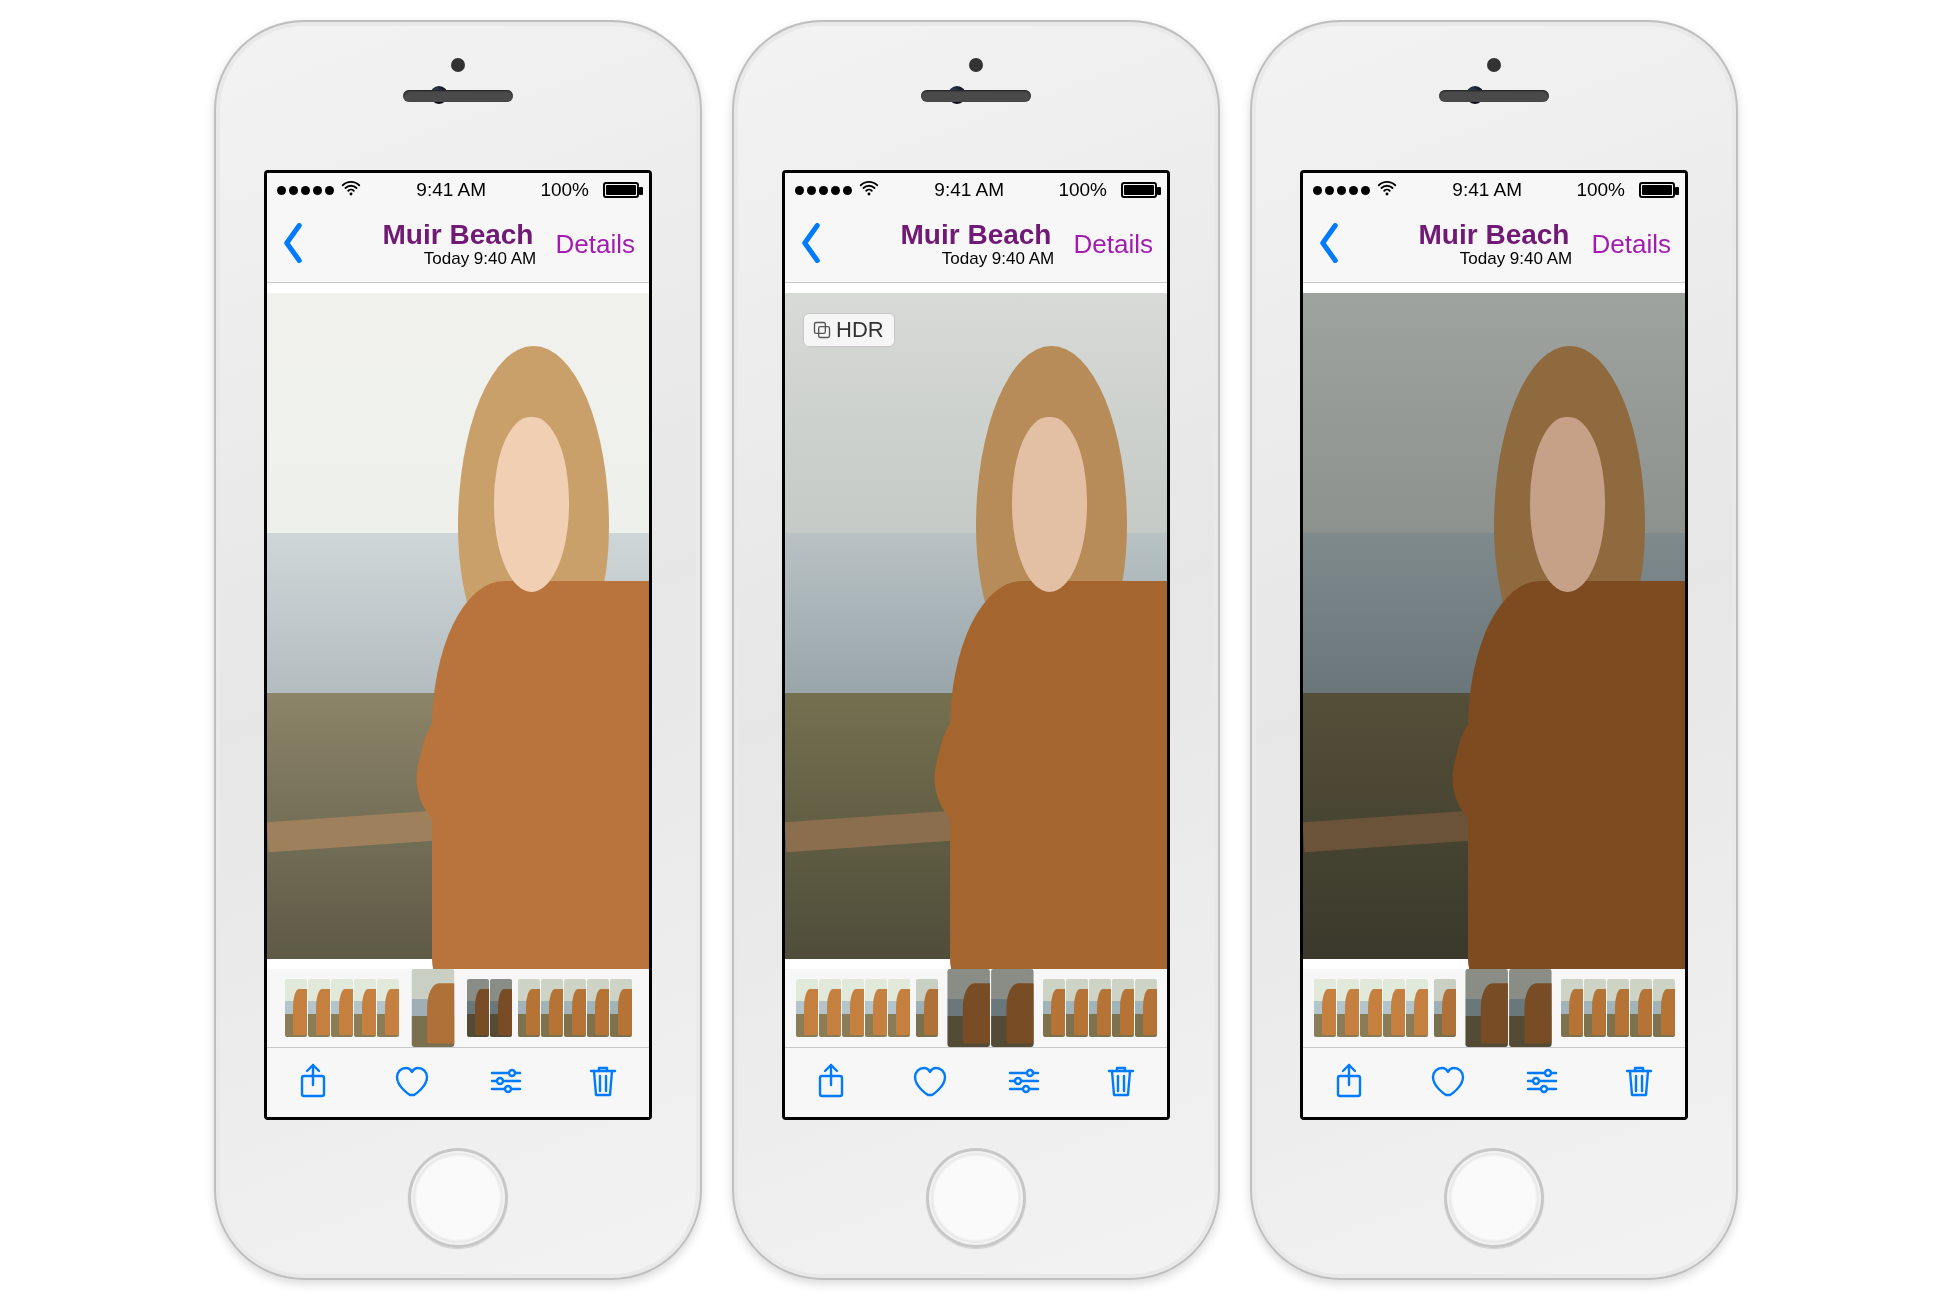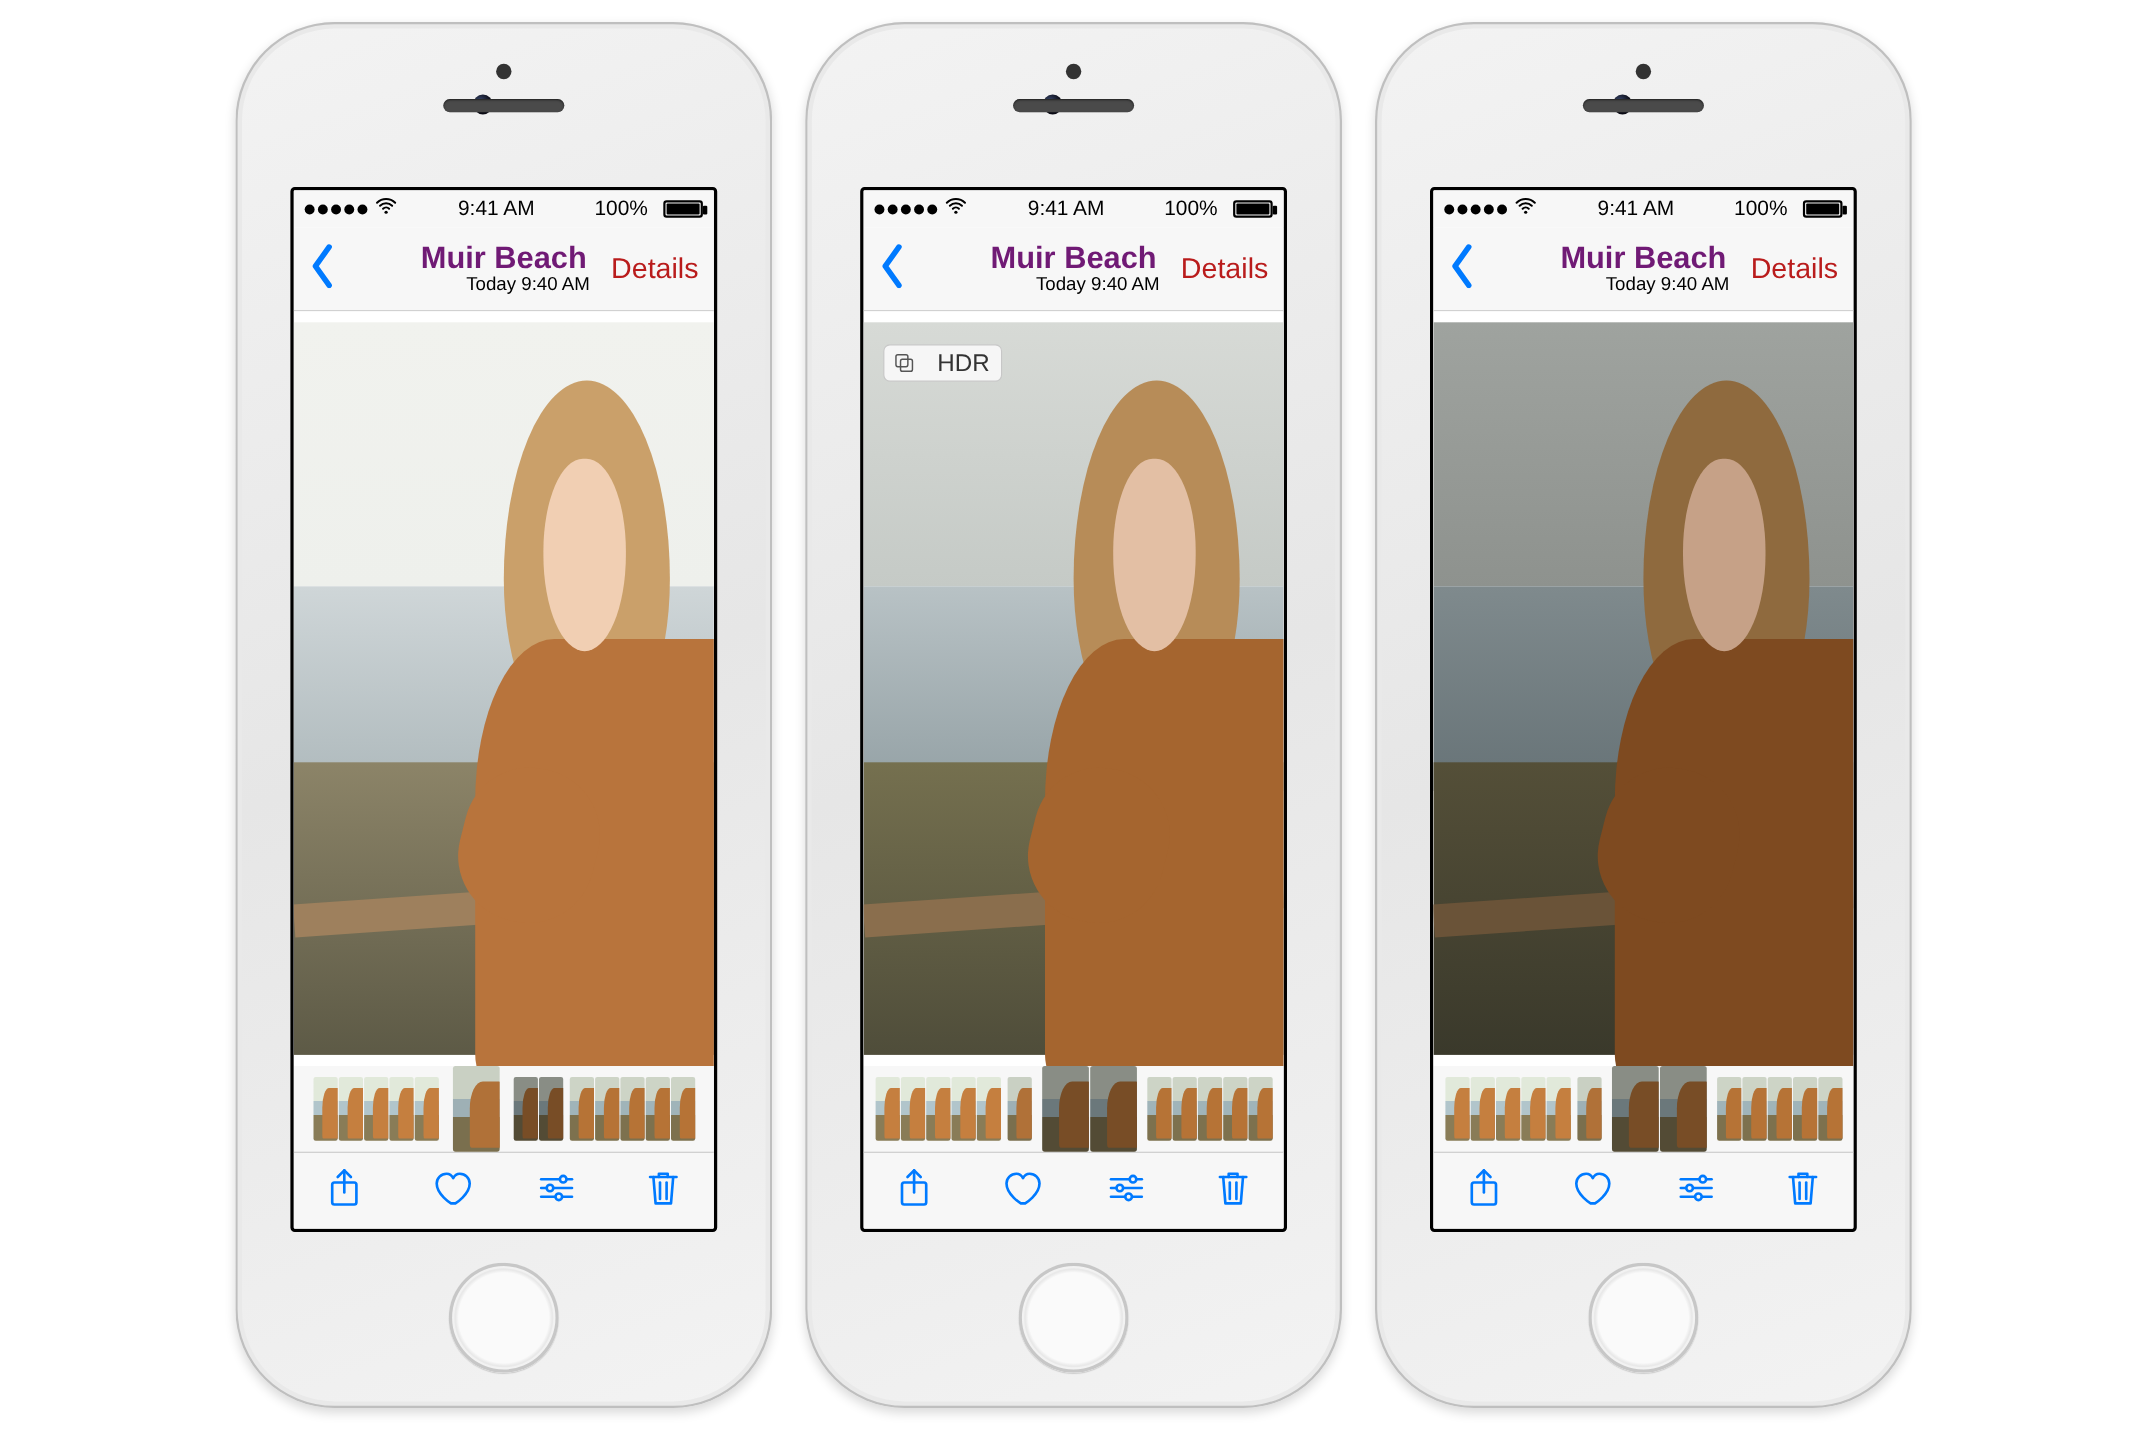--- a/index.html
+++ b/index.html
@@ -125,7 +125,7 @@
   .navtitle { position:absolute; left:0; right:0; text-align:center; pointer-events:none;}
   .navtitle .t1 { font-size:28px; font-weight:600; color:#701a75; line-height:1.05; }
   .navtitle .t2 { font-size:17px; color:#000; line-height:1.15;padding-left:44px; }
-  .details { margin-left:auto; color:#b91c1c; font-size:26px; }
+  .details { margin-left:auto; color:#a21caf; font-size:26px; }
   
   .photo {
     flex:1;

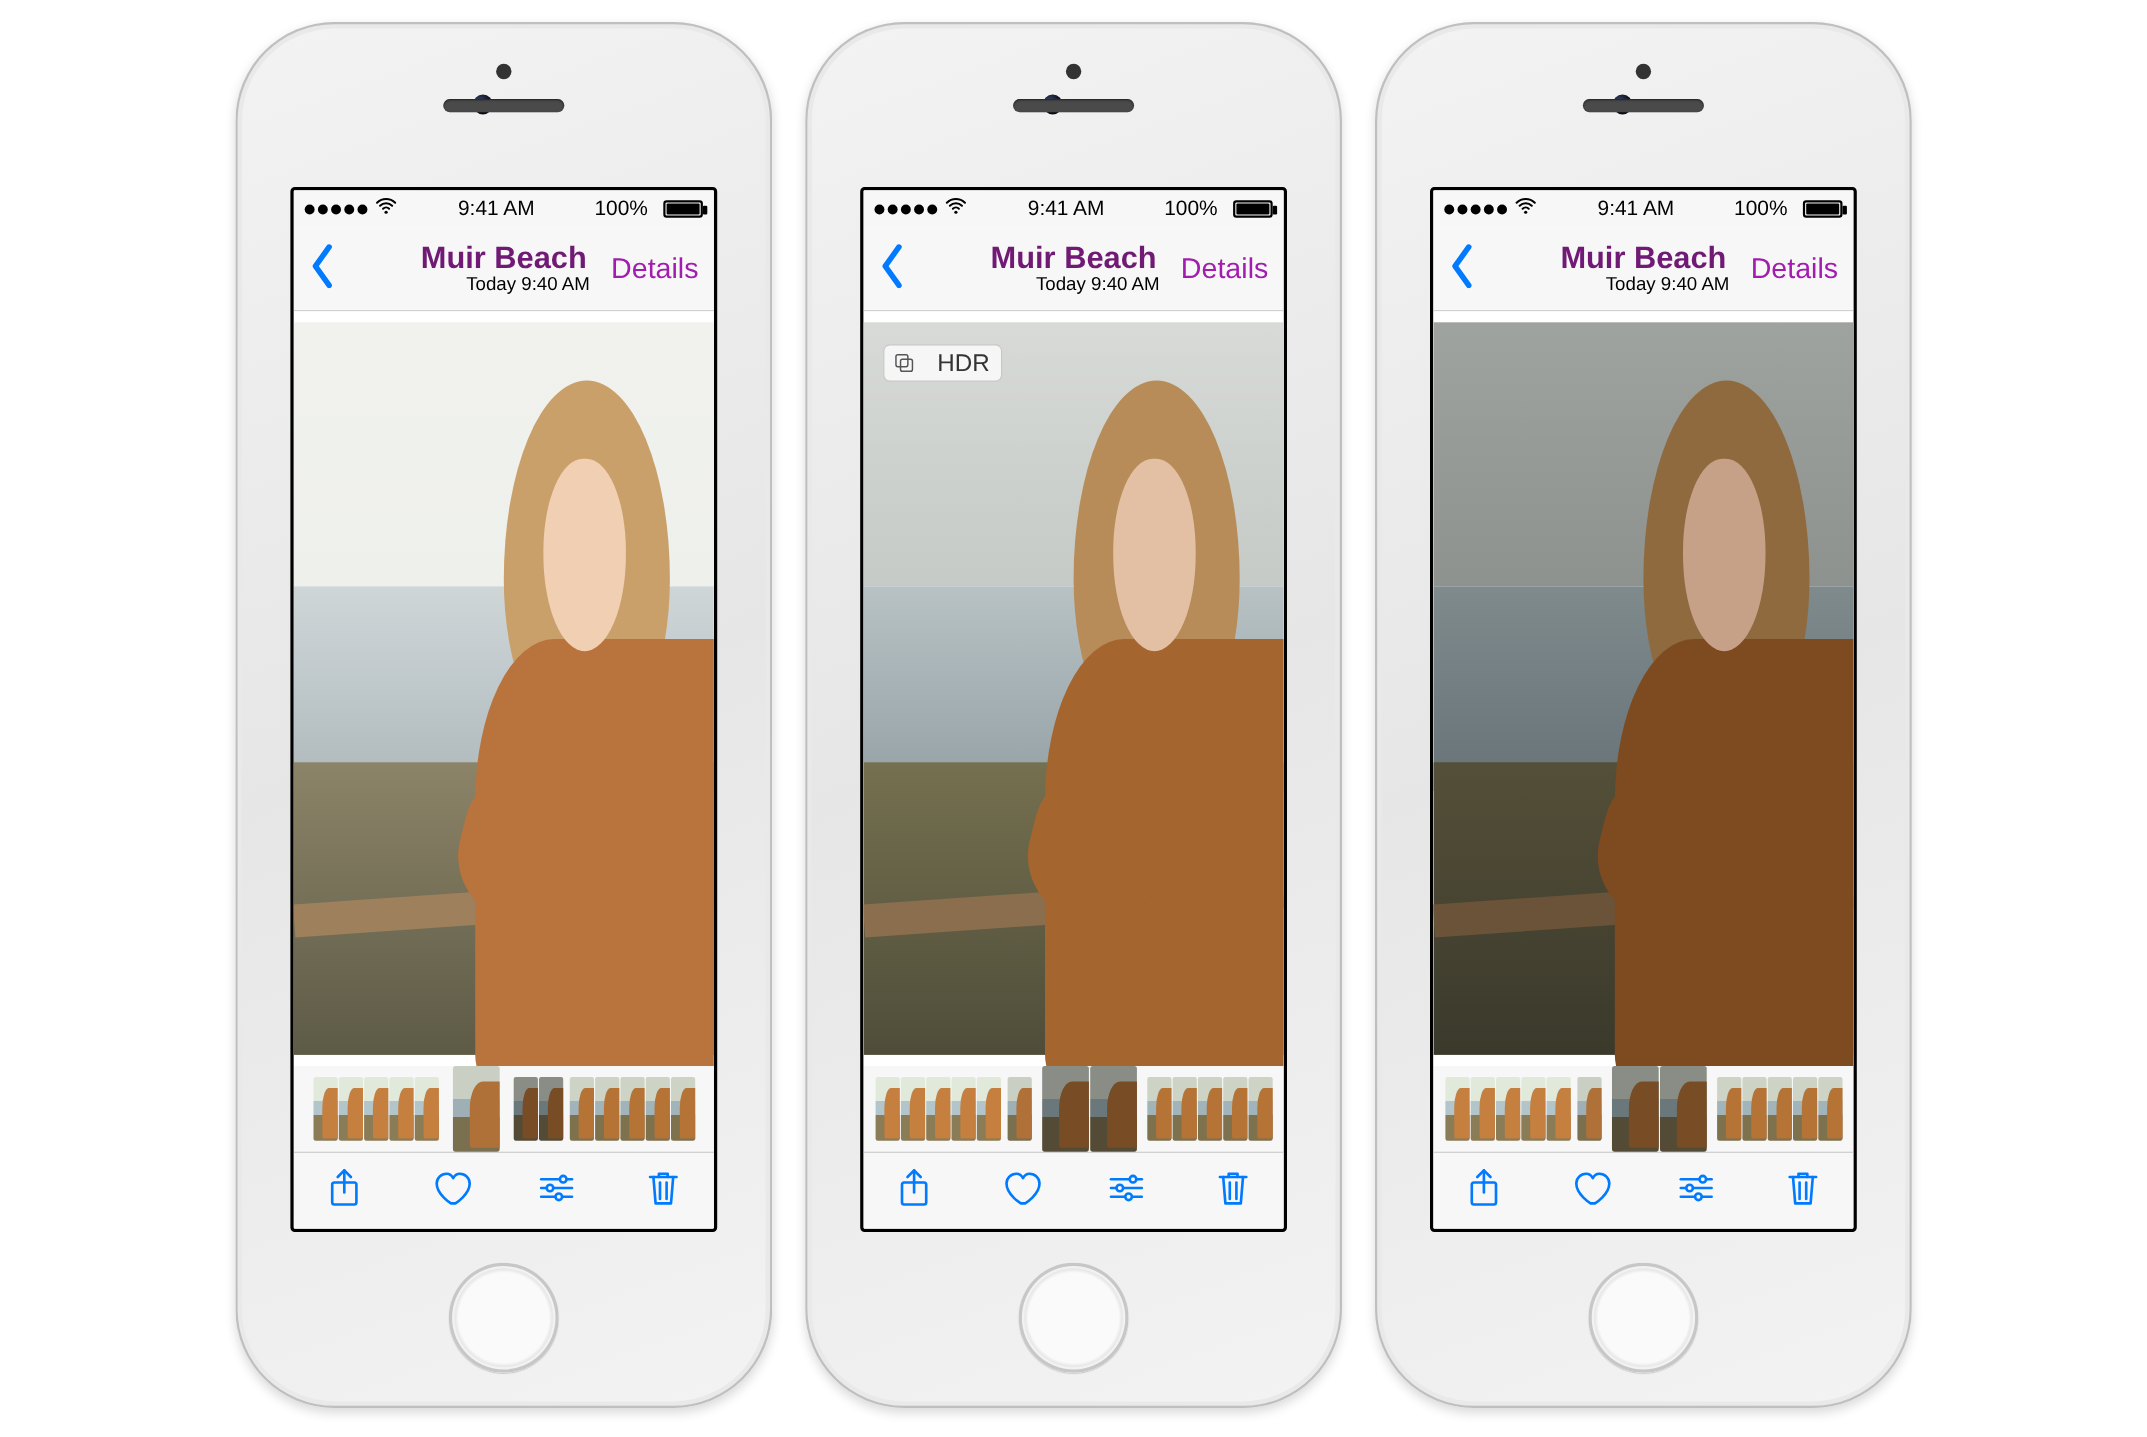--- a/index.html
+++ b/index.html
@@ -183,7 +183,7 @@
     border:1px solid #c7c7c7;
     border-radius:6px;
     padding:3px 10px 3px 8px;
-    display:flex; align-items:center; gap:20px;
+    display:flex; align-items:center; gap:4px;
     font-size:22px; color:#333;
   }
   .hdr svg{width:20px;height:20px;}

